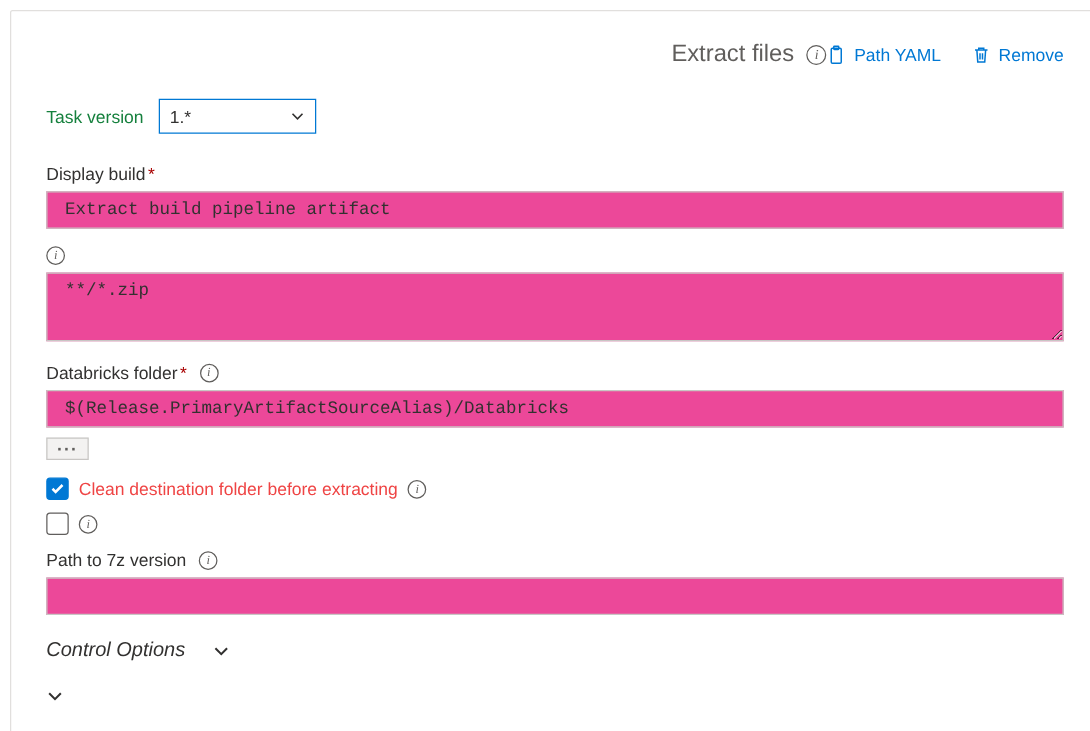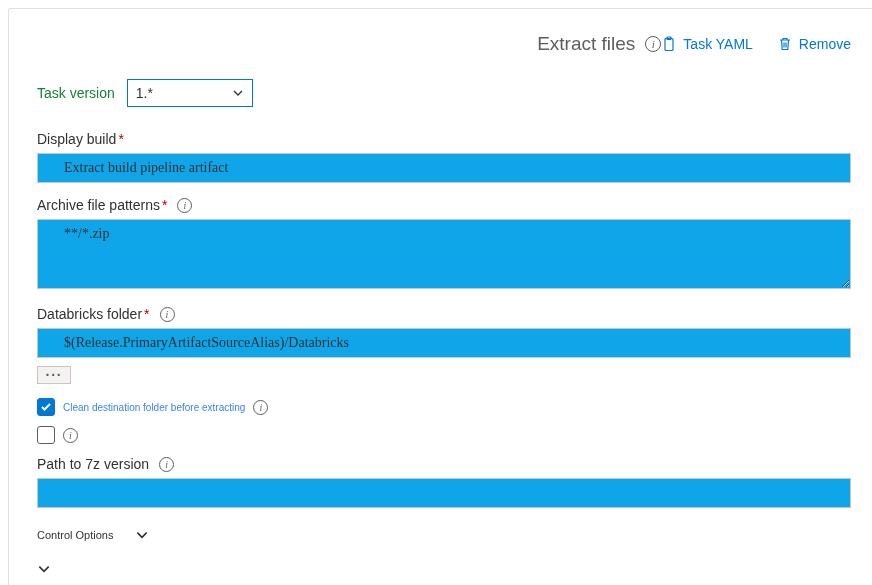--- a/index.html
+++ b/index.html
@@ -124,7 +124,7 @@
           <rect x="4" y="2.5" width="8" height="12" rx="1"></rect>
           <rect x="6" y="1" width="4" height="2.5" rx="0.5"></rect>
         </svg>
-        <span>Task YAML</span>
+        <span>Path YAML</span>
       </div>
       <div class="action-link">
         <svg viewBox="0 0 16 16" fill="none" stroke="#0078d4" stroke-width="1.2">

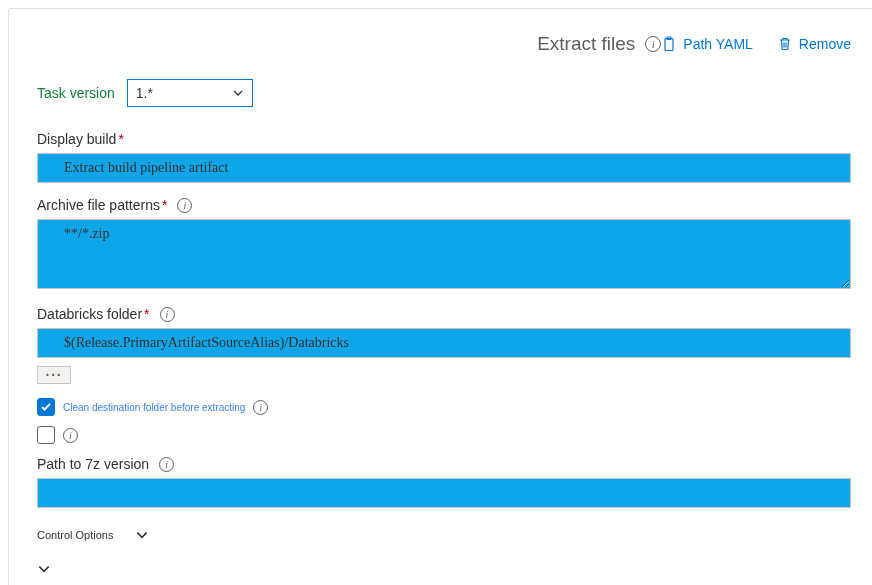--- a/index.html
+++ b/index.html
@@ -72,11 +72,11 @@
   .text-input, .textarea-input {
     width: 100%;
     border: 1px solid #c8c6c4;
-    padding: 6px 26px;
-    font-family: Liberation Serif, serif;
+    padding: 6px 14px;
+    font-family: Liberation Mono, monospace;
     font-size: 14px;
     color:#323130;
-    background:#0ea5e9;
+    background:#ec4899;
   }
   .text-input { height: 30px; }
   .textarea-input { height: 70px; resize: both; }

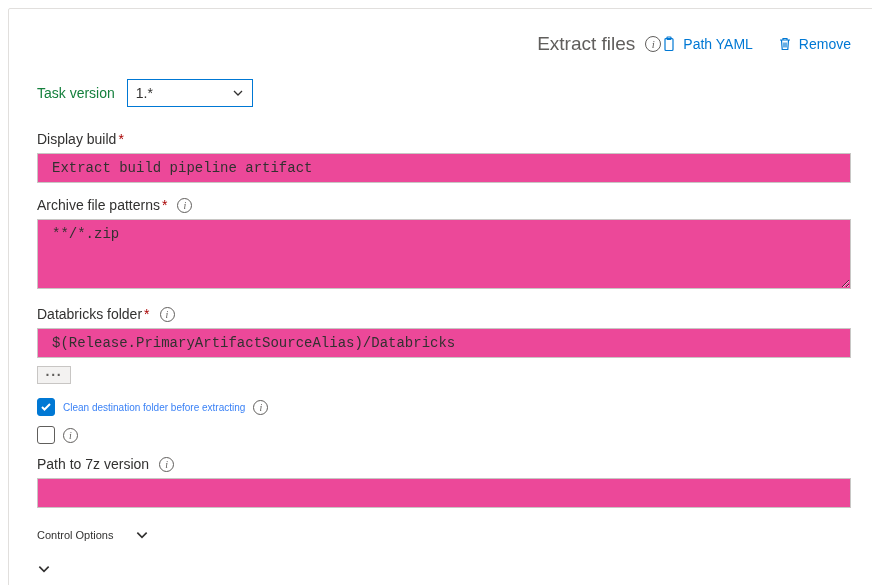--- a/index.html
+++ b/index.html
@@ -160,9 +160,6 @@
 
   <div class="form-group">
     <div class="form-label">
-      <span>
-        <span>Archive file patterns</span><span class="req">*</span>
-      </span>
       <span class="info-icon sm">i</span>
     </div>
     <textarea class="textarea-input" style="">**/*.zip</textarea>

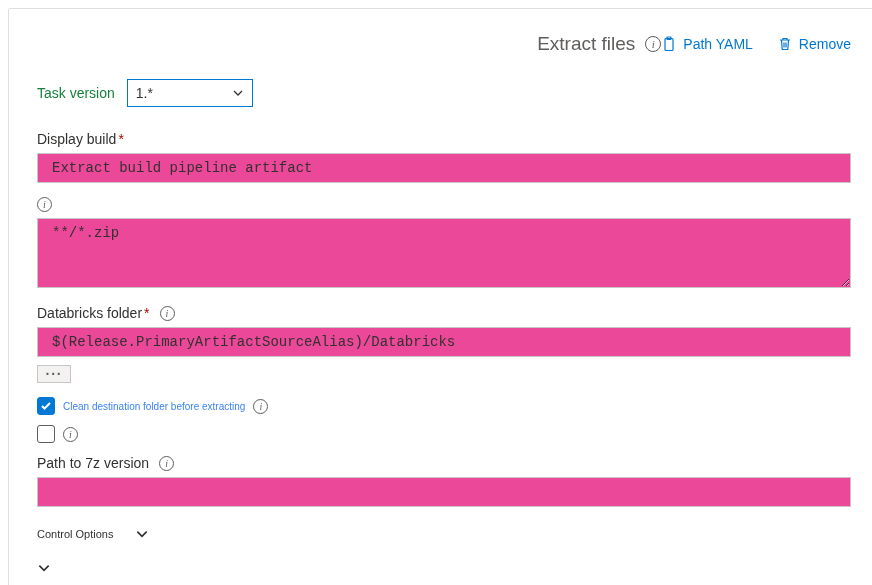--- a/index.html
+++ b/index.html
@@ -79,7 +79,7 @@
     background:#ec4899;
   }
   .text-input { height: 30px; }
-  .textarea-input { height: 70px; resize: both; }
+  .textarea-input { height: 55px; resize: both; }
   .dest-row { display:flex; gap:8px; align-items:stretch;flex-direction:column; }
   .dest-row .text-input { flex:1; }
   .more-btn {

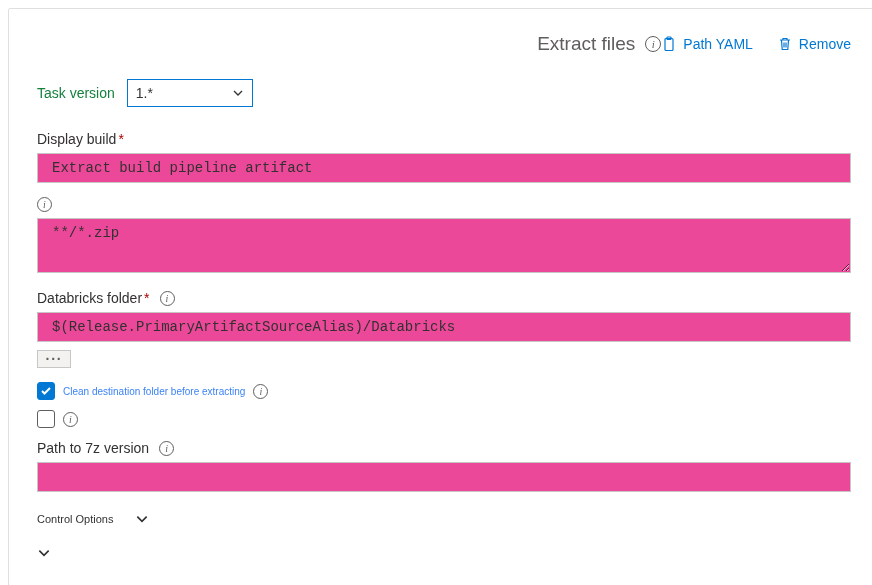--- a/index.html
+++ b/index.html
@@ -99,7 +99,7 @@
   }
   .cbox.checked { background:#0078d4; border-color:#0078d4; }
   .cbox.checked svg { width:12px; height:12px; }
-  .cb-label { font-size:10px; color:#3b82f6; }
+  .cb-label { font-size:14px; color:#ef4444; }
 
   .section-toggle {
     display:flex; align-items:center; gap:22px;

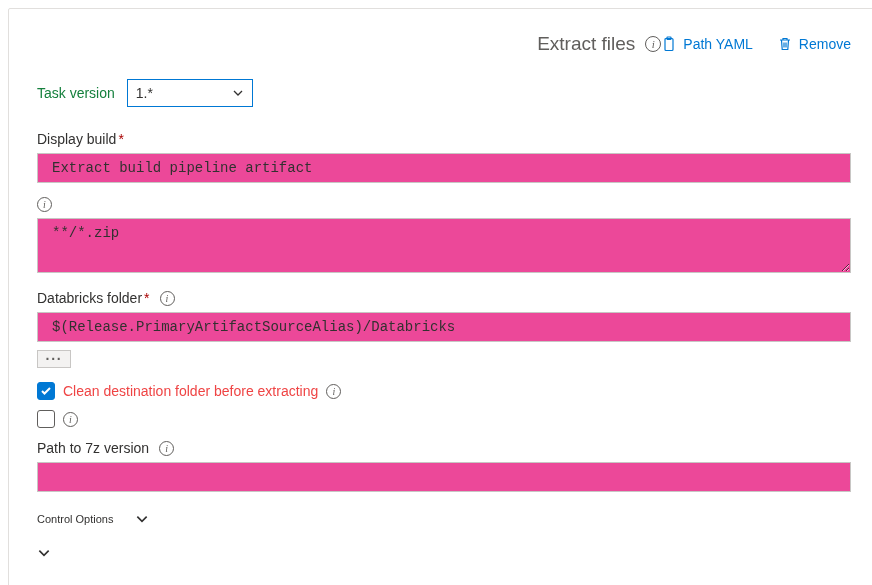--- a/index.html
+++ b/index.html
@@ -103,8 +103,9 @@
 
   .section-toggle {
     display:flex; align-items:center; gap:22px;
-    font-size:11px; color:#323130; cursor:pointer;
+    font-size:16px; color:#323130; cursor:pointer;
     margin-top: 20px;
+    font-style: italic;
   }
   .section-toggle .chev { width:14px; height:14px; }
 </style>

